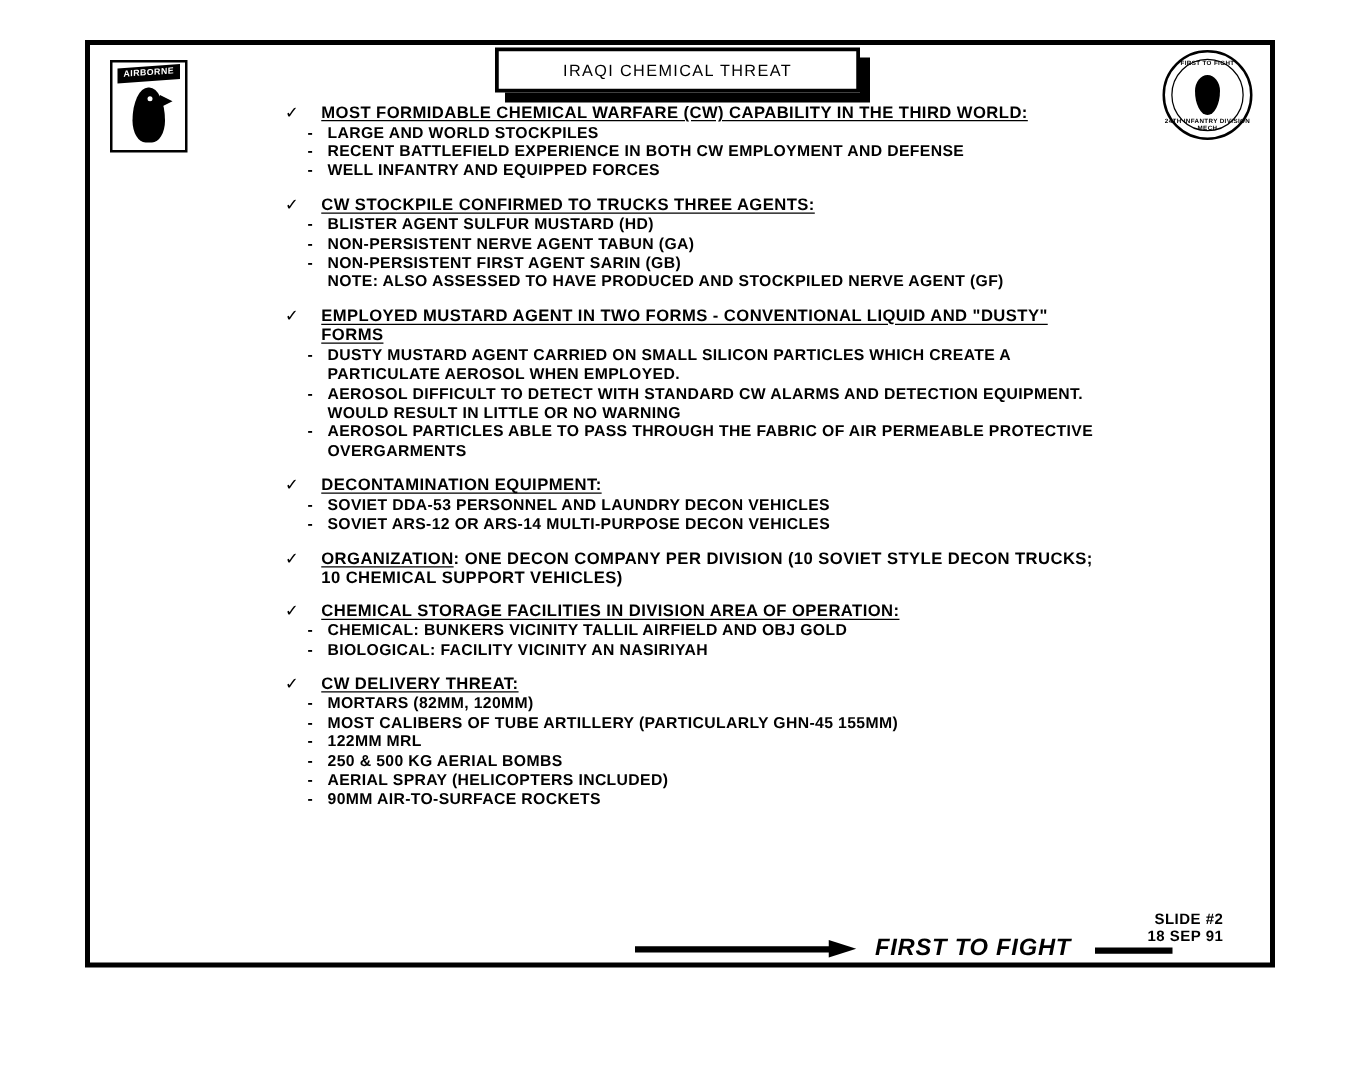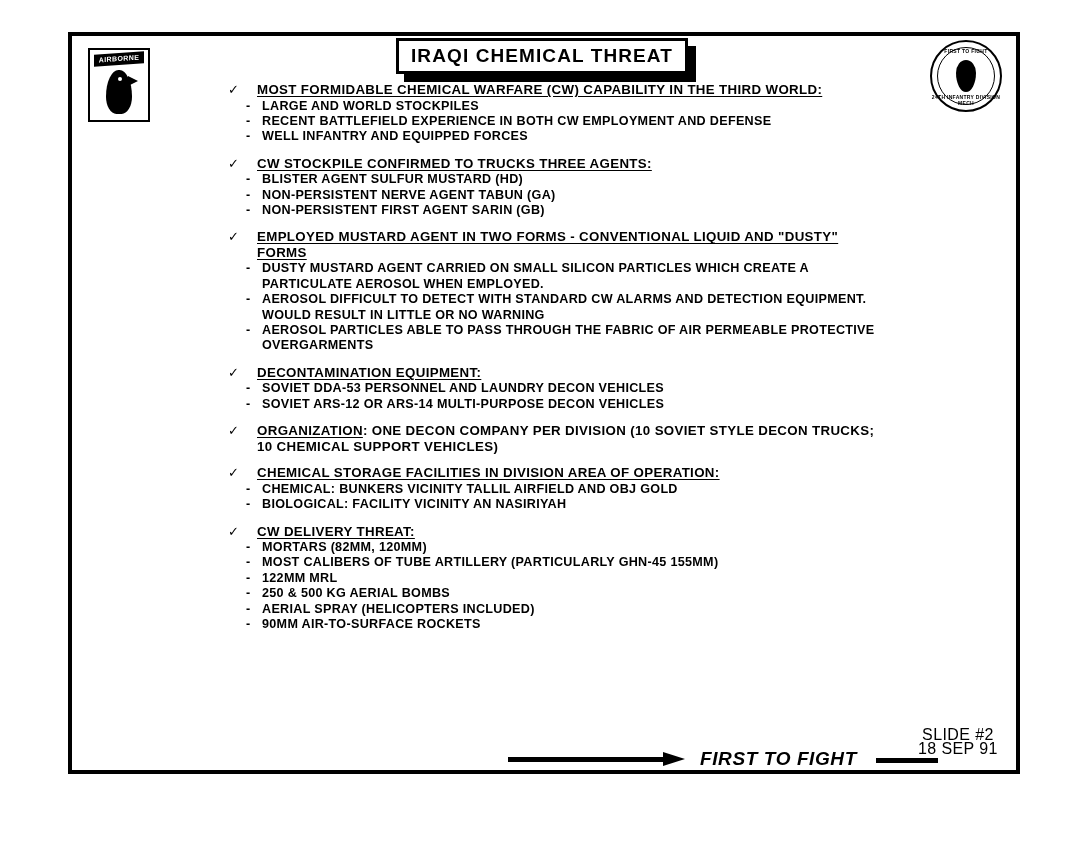--- a/index.html
+++ b/index.html
@@ -58,8 +58,8 @@
     z-index: 4;
   }
   .title-text {
-    font-size: 19px;
-    font-weight: bold;
+    font-size: 13px;
+    font-weight: normal;
     letter-spacing: 1.1px;
     white-space: nowrap;
   }

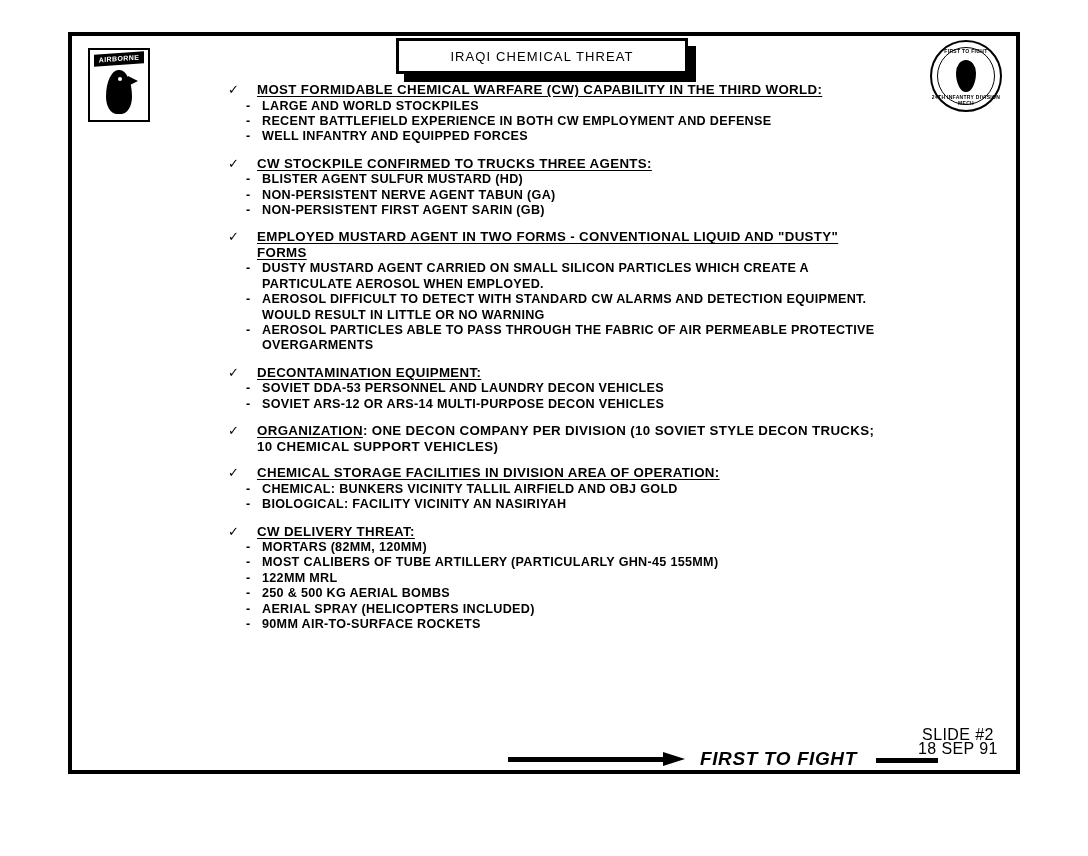--- a/index.html
+++ b/index.html
@@ -365,6 +365,7 @@
             <span class="btxt">NON-PERSISTENT FIRST AGENT SARIN (GB)</span>
           </li>
       </ul>
+      <div class="noteline">NOTE: ALSO ASSESSED TO HAVE PRODUCED AND STOCKPILED NERVE AGENT (GF)</div>
     </div>
 
     <div class="blockgroup">

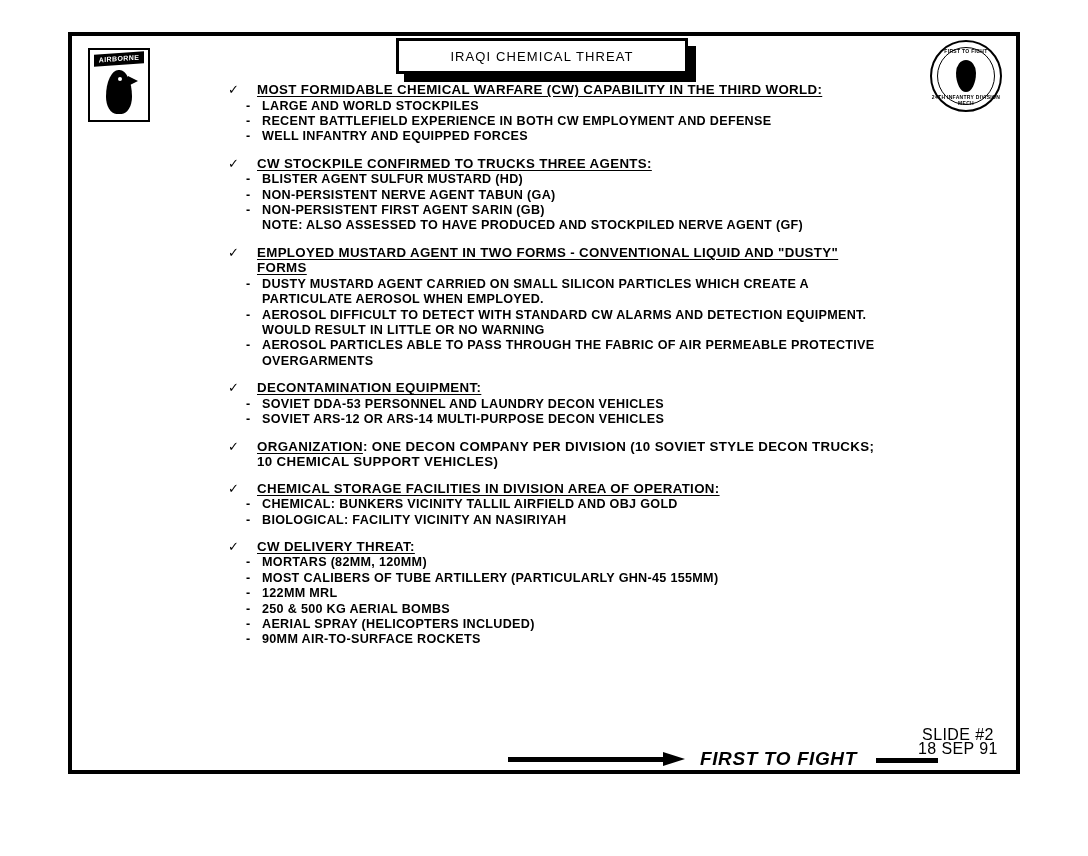--- a/index.html
+++ b/index.html
@@ -289,11 +289,11 @@
     position: absolute;
     left: 918px;
     top: 728px;
-    font-size: 16px;
-    font-weight: normal;
+    font-size: 12px;
+    font-weight: bold;
     letter-spacing: .4px;
     line-height: 14px;
-    text-align: center;
+    text-align: right;
   }
 </style>
 </head>

